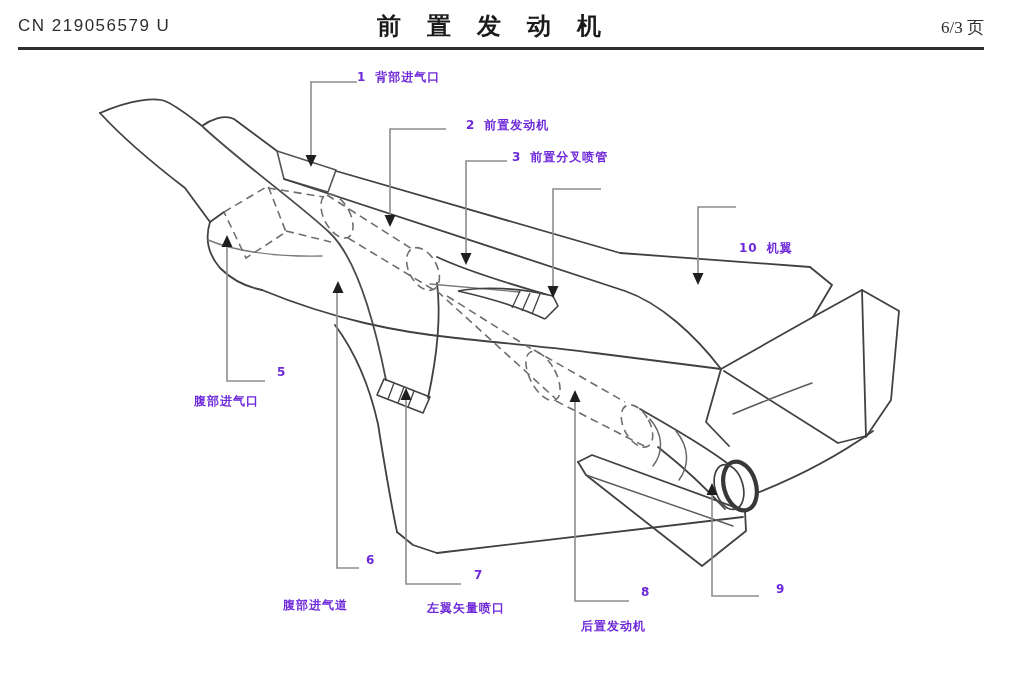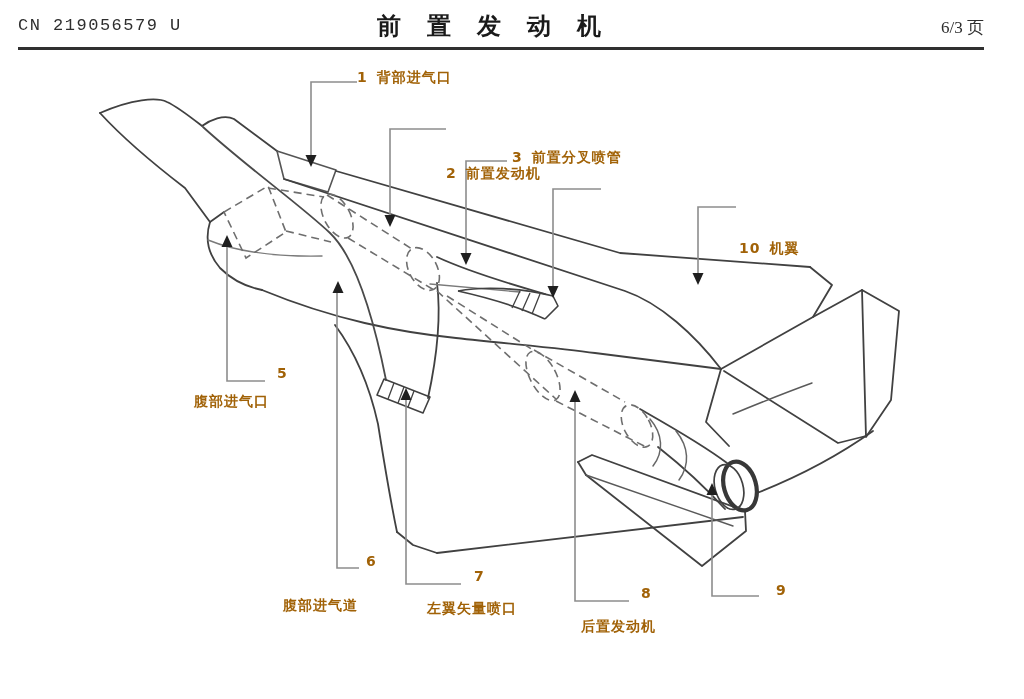--- a/index.html
+++ b/index.html
@@ -5,7 +5,7 @@
   html,body{margin:0;padding:0;background:#ffffff;}
   #page{position:relative;width:1024px;height:699px;background:#ffffff;overflow:hidden;
         font-family:"DejaVu Sans","Liberation Sans",sans-serif;color:#1e1e1e;}
-  .hdr-num{position:absolute;left:18px;top:16px;font-family:Liberation Mono, monospace;
+  .hdr-num{position:absolute;left:18px;top:16px;font-family:Liberation Sans, sans-serif;
            font-size:17px;letter-spacing:1.5px;color:#2e2e2e;}
   .hdr-title{position:absolute;left:377px;top:10px;font-size:24px;font-weight:700;
              letter-spacing:26px;color:#1a1a1a;white-space:nowrap;}

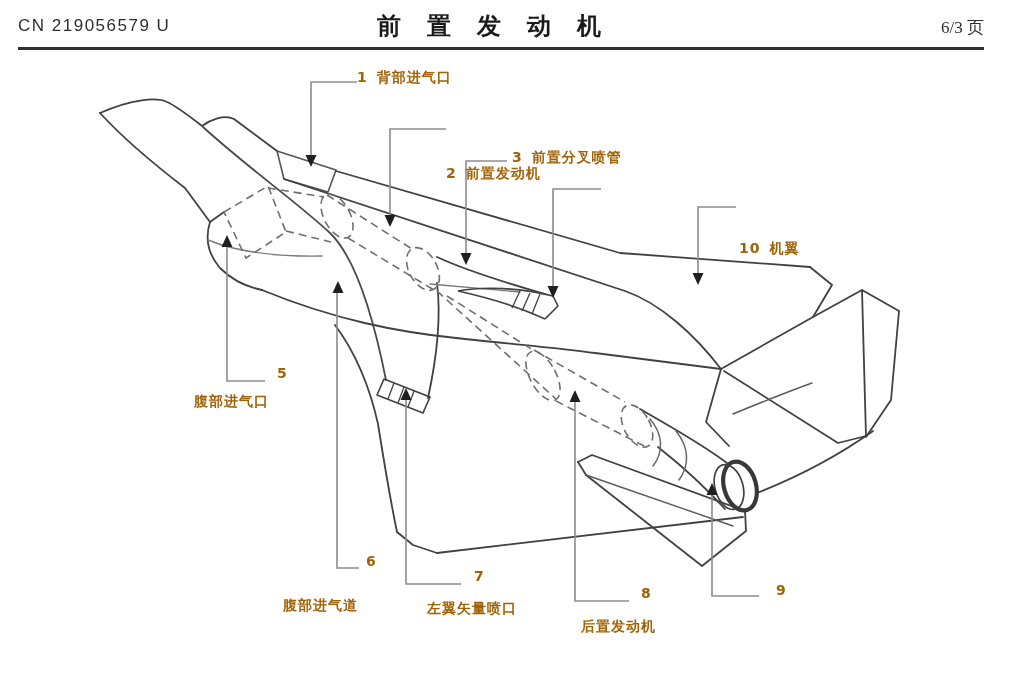--- a/index.html
+++ b/index.html
@@ -13,7 +13,7 @@
             font-size:17px;color:#2e2e2e;}
   .hdr-rule{position:absolute;left:18px;top:47px;width:966px;height:2.5px;background:#303030;}
   svg{position:absolute;left:0;top:0;}
-  .lbl{position:absolute;font-size:14px;font-weight:600;color:#a16207;
+  .lbl{position:absolute;font-size:12px;font-weight:600;color:#6d28d9;
        white-space:nowrap;letter-spacing:1px;}
   .lbl .num{margin-right:9px;}
 </style>

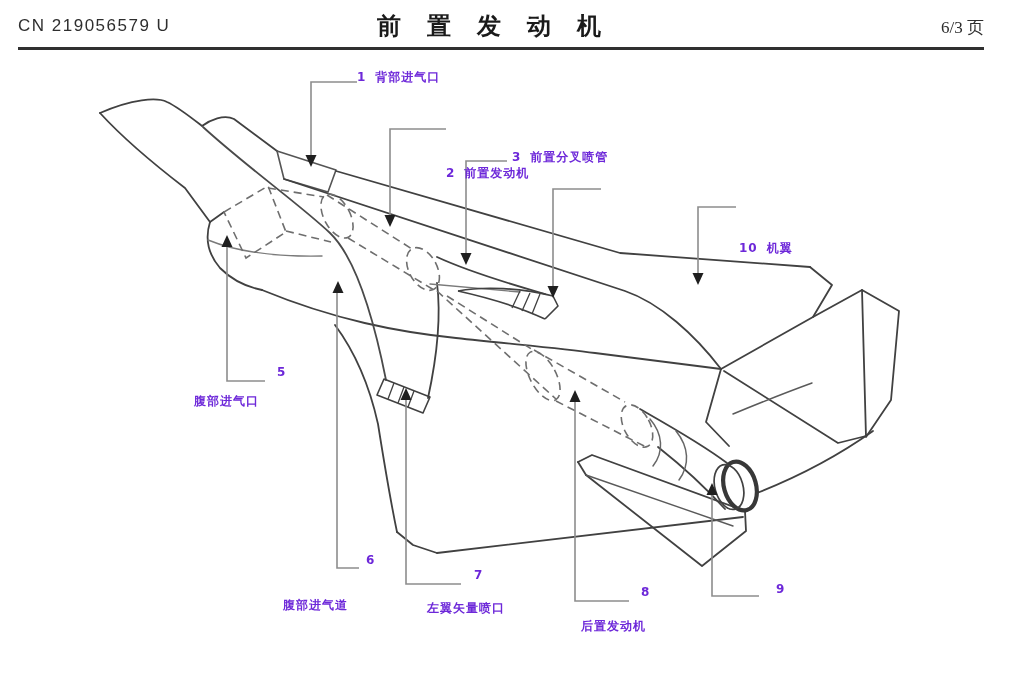--- a/index.html
+++ b/index.html
@@ -122,7 +122,7 @@
   <div class="lbl" style="left:357px;top:69px;">
     <span class="num">1</span><span>背部进气口</span>
   </div>
-  <div class="lbl" style="left:446px;top:117px;margin-top:48px;">
+  <div class="lbl" style="left:466px;top:117px;">
     <span class="num">2</span><span>前置发动机</span>
   </div>
   <div class="lbl" style="left:512px;top:149px;">

